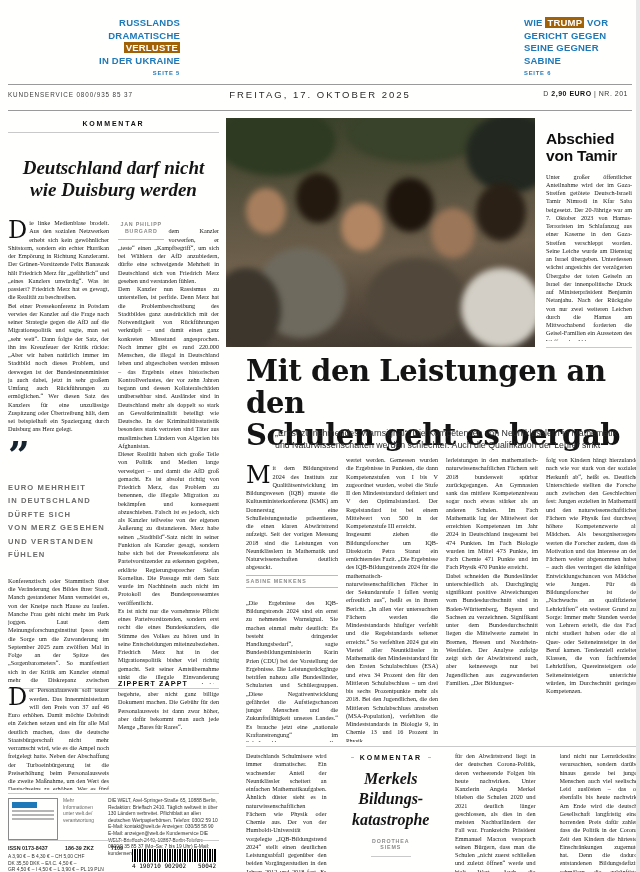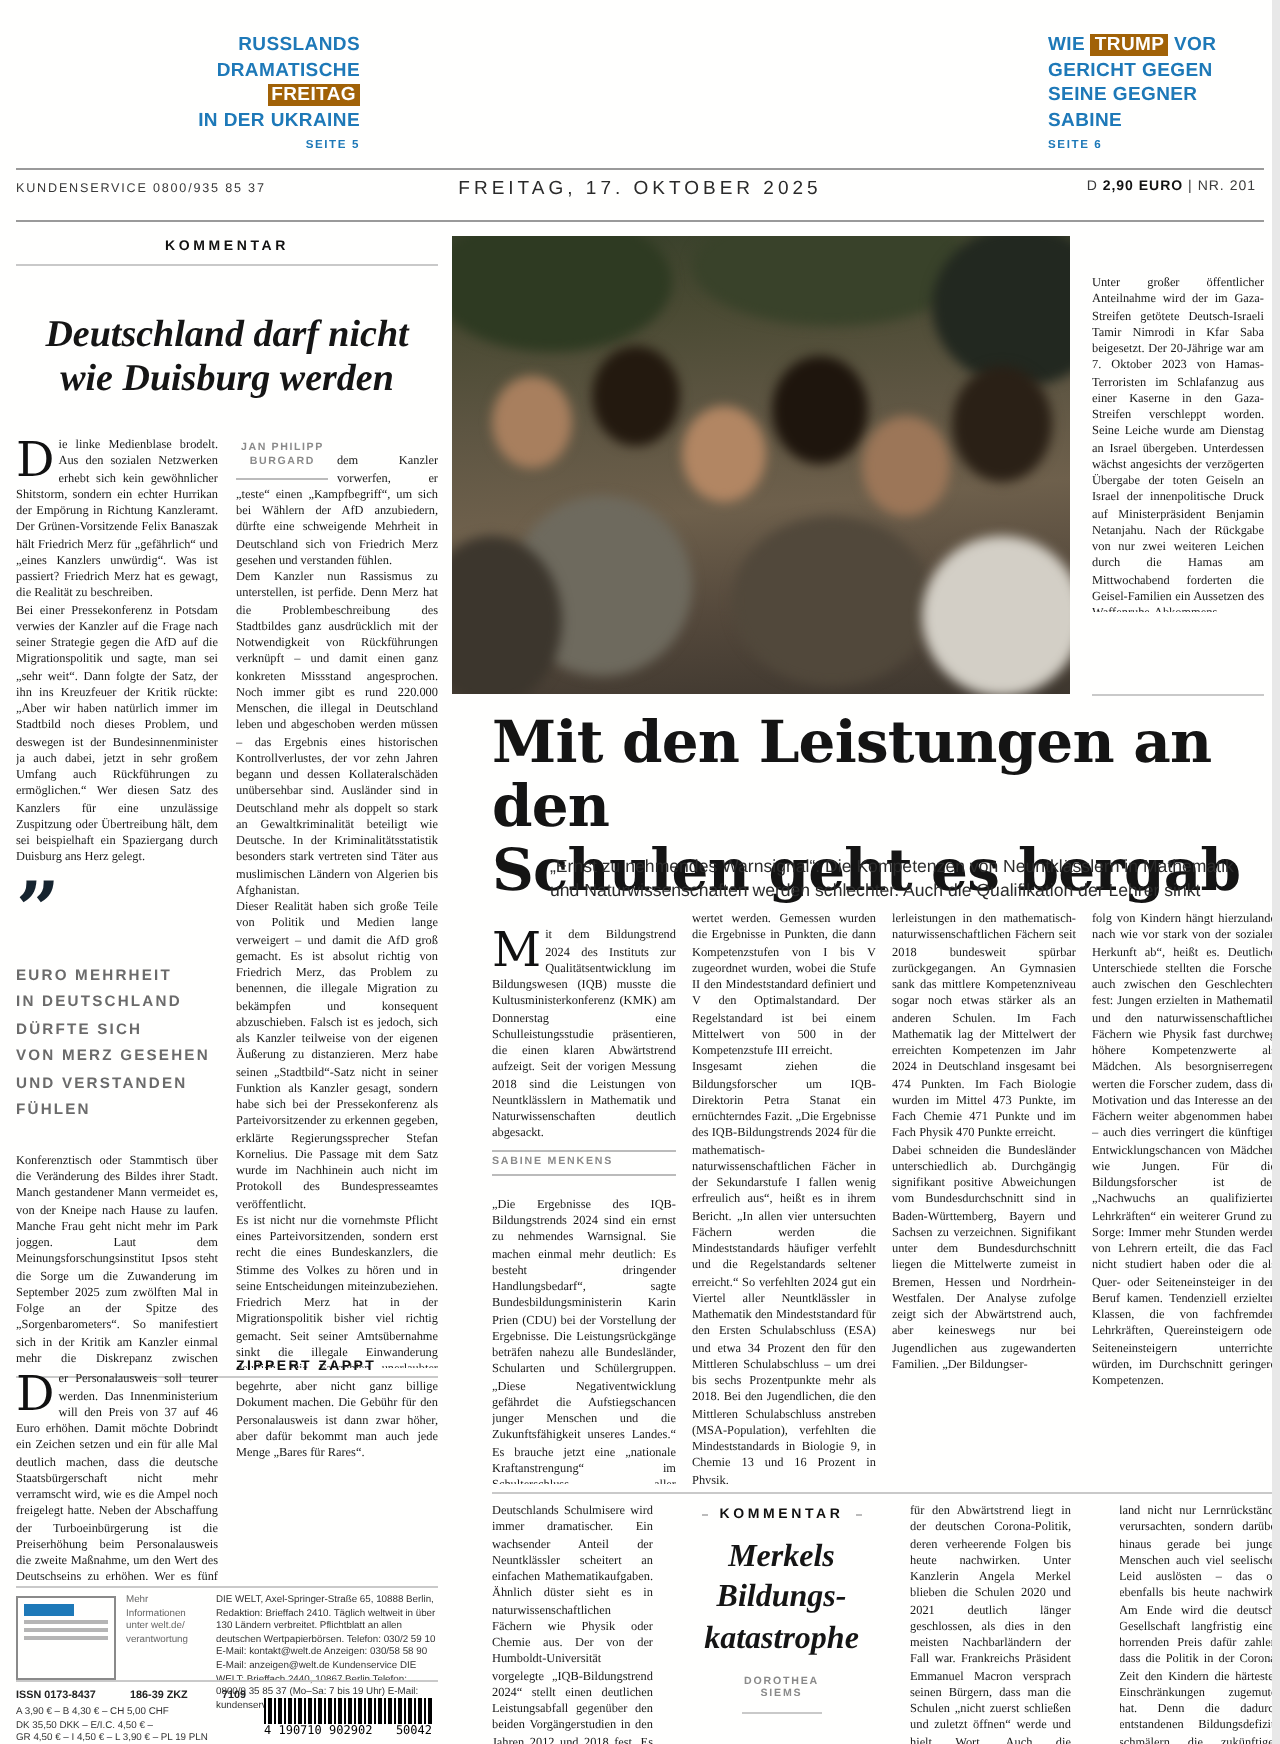--- a/index.html
+++ b/index.html
@@ -79,7 +79,7 @@
   <div class="abs teaser" style="left:50px;top:17px;width:130px;text-align:right;">
     <div>RUSSLANDS</div>
     <div>DRAMATISCHE</div>
-    <div><span class="hl">FREITAG</span></div>
+    <div><span class="hl">VERLUSTE</span></div>
     <div>IN DER UKRAINE</div>
     <div class="seite">SEITE 5</div>
   </div>

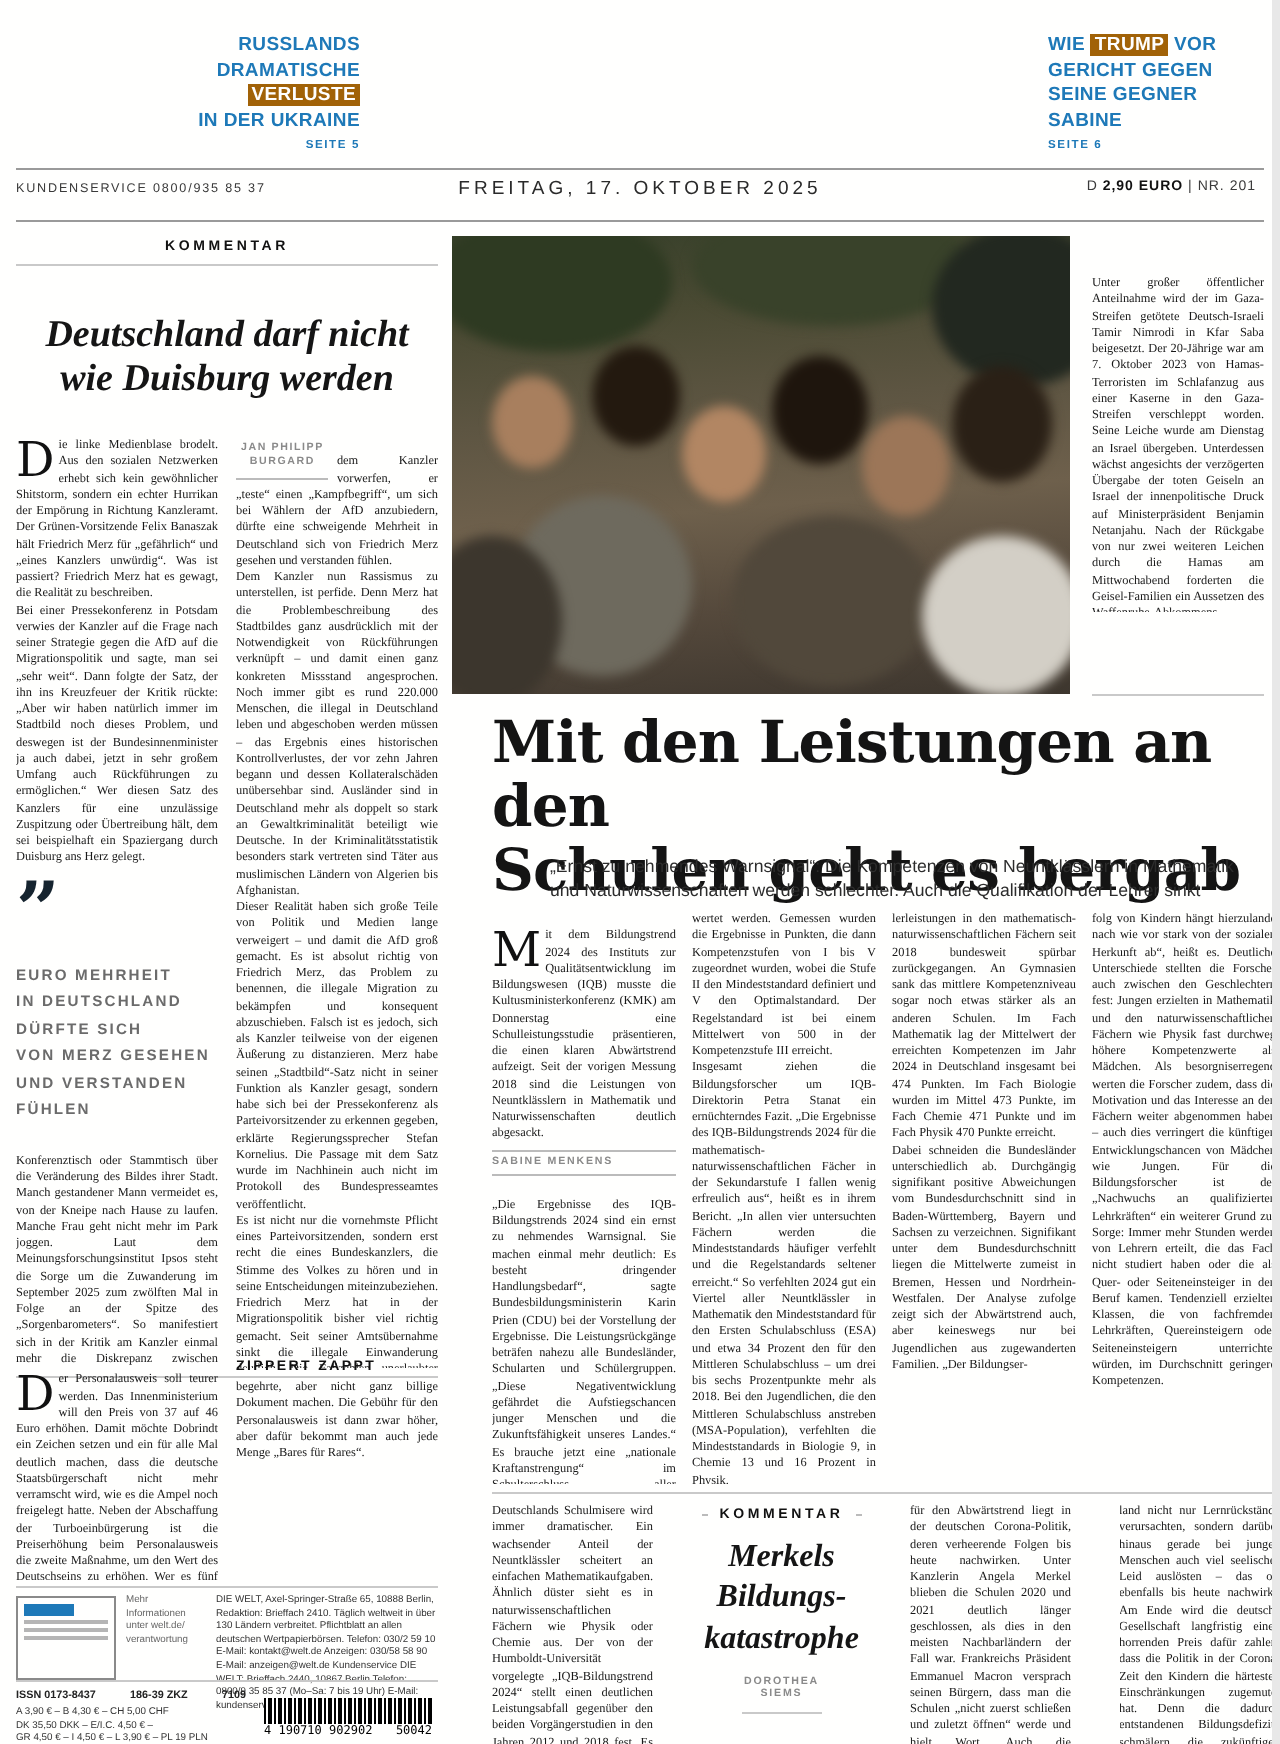--- a/index.html
+++ b/index.html
@@ -191,6 +191,8 @@
   </div>
 
   <div class="abs" style="left:546px;top:130px;width:86px;">
+    <div class="tamir-head">Abschied
+von Tamir</div>
     <div class="col body-txt" style="margin-top:8px;height:168px;">Unter großer öffentlicher Anteilnahme wird der im Gaza-Streifen getötete Deutsch-Israeli Tamir Nimrodi in Kfar Saba beigesetzt. Der 20-Jährige war am 7. Oktober 2023 von Hamas-Terroristen im Schlafanzug aus einer Kaserne in den Gaza-Streifen verschleppt worden. Seine Leiche wurde am Dienstag an Israel übergeben. Unterdessen wächst angesichts der verzögerten Übergabe der toten Geiseln an Israel der innenpolitische Druck auf Ministerpräsident Benjamin Netanjahu. Nach der Rückgabe von nur zwei weiteren Leichen durch die Hamas am Mittwochabend forderten die Geisel-Familien ein Aussetzen des Waffenruhe-Abkommens.</div>
   </div>
   <div class="abs hairline" style="left:546px;top:347px;width:86px;"></div>

